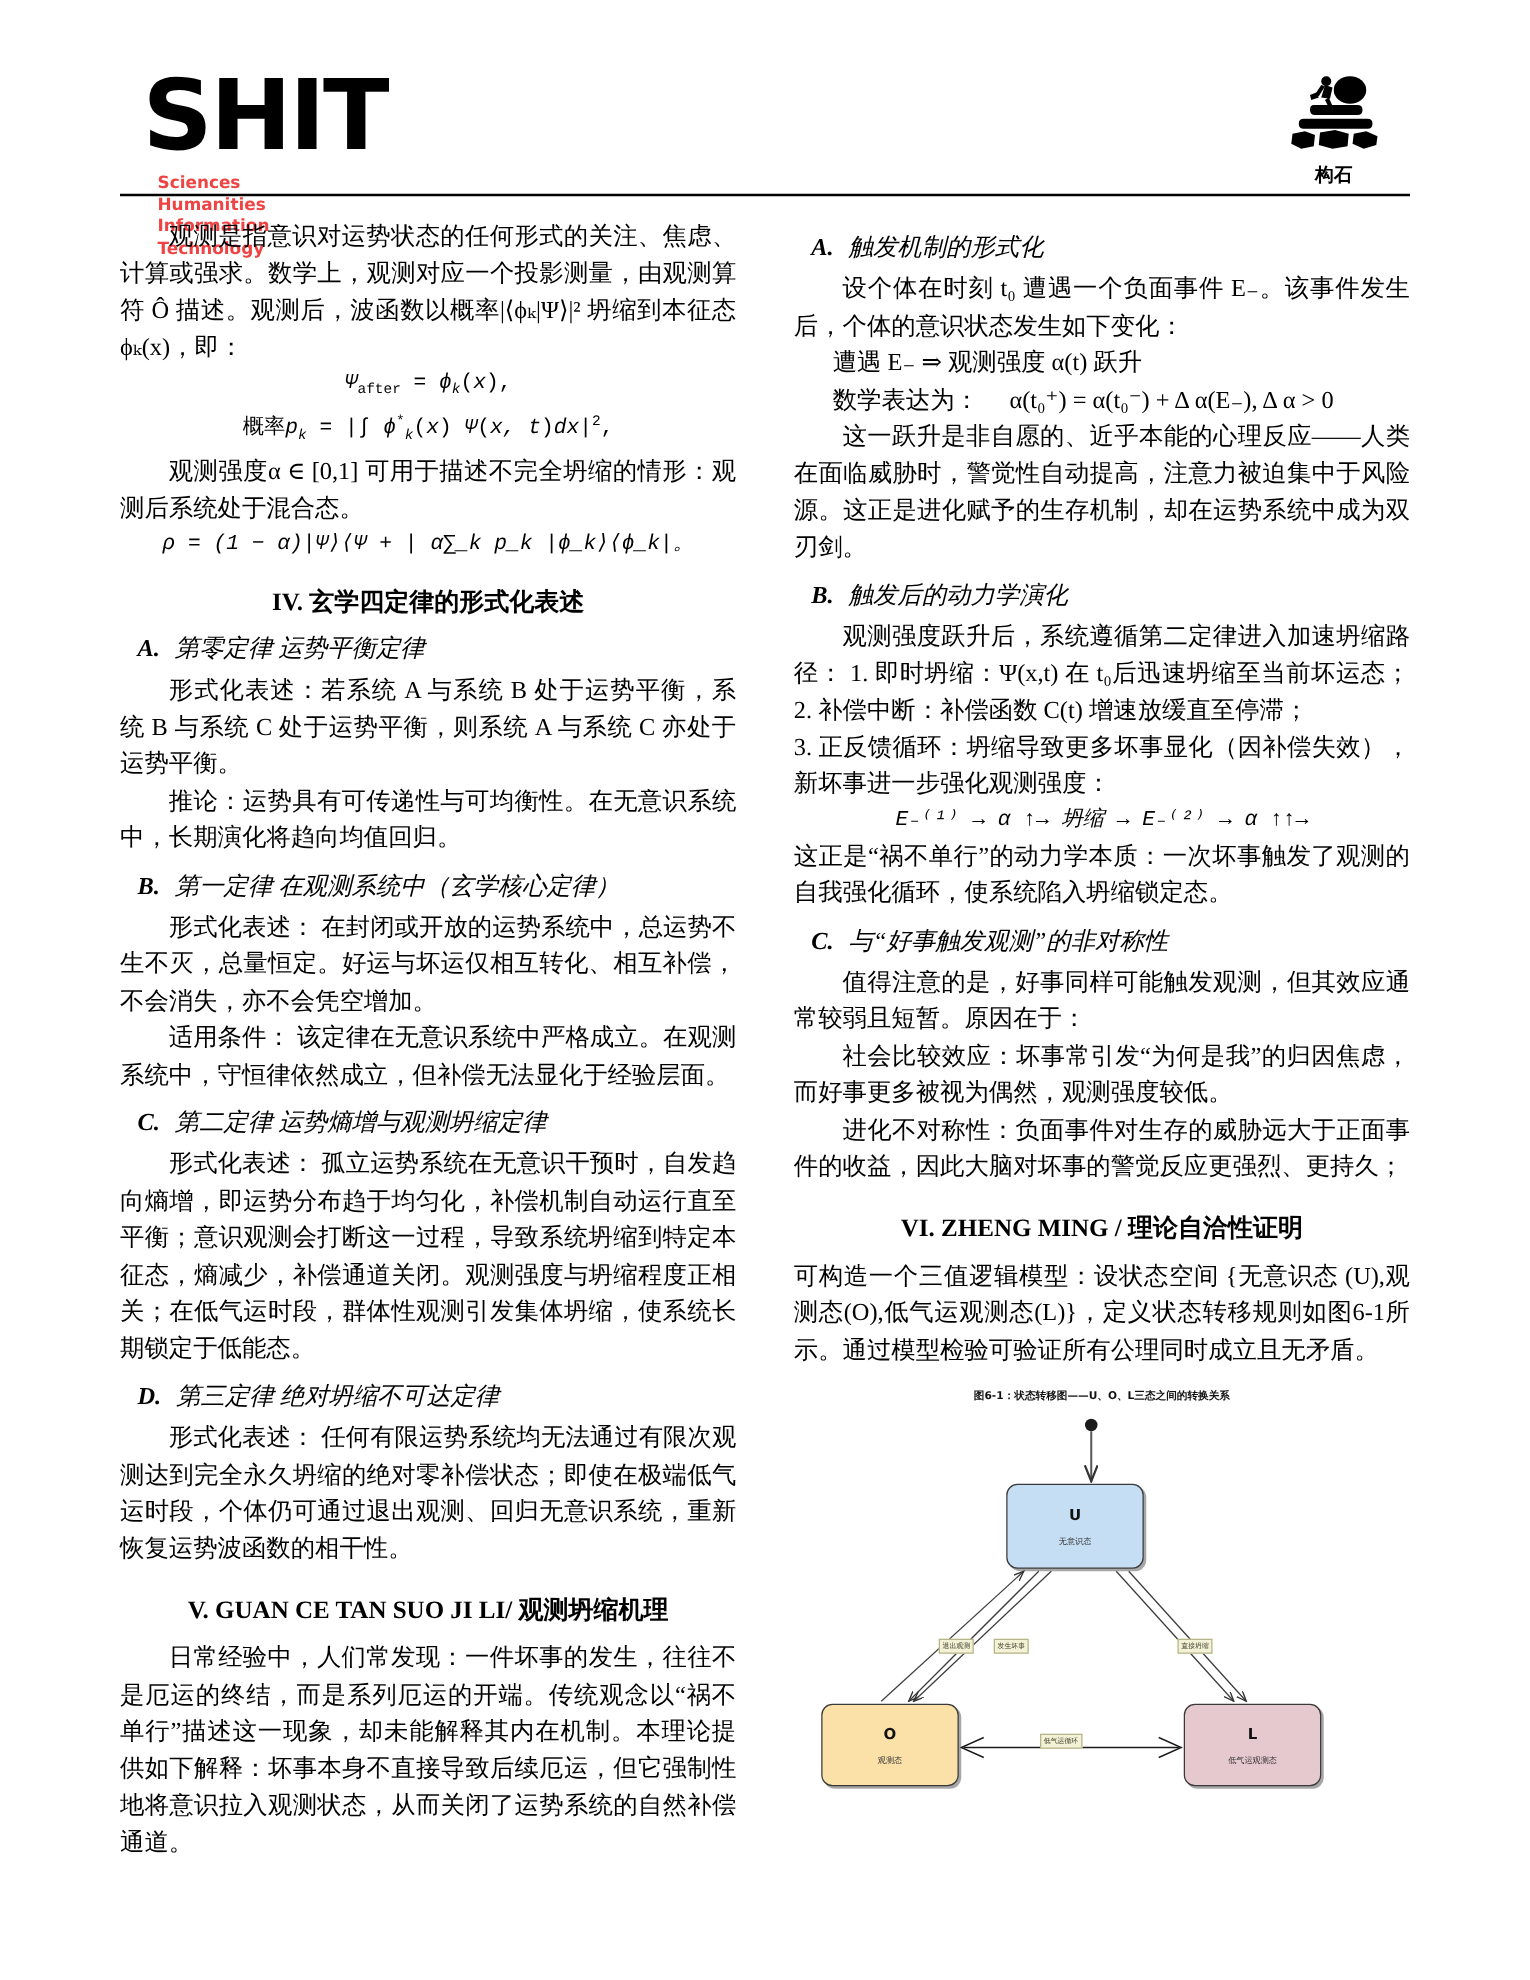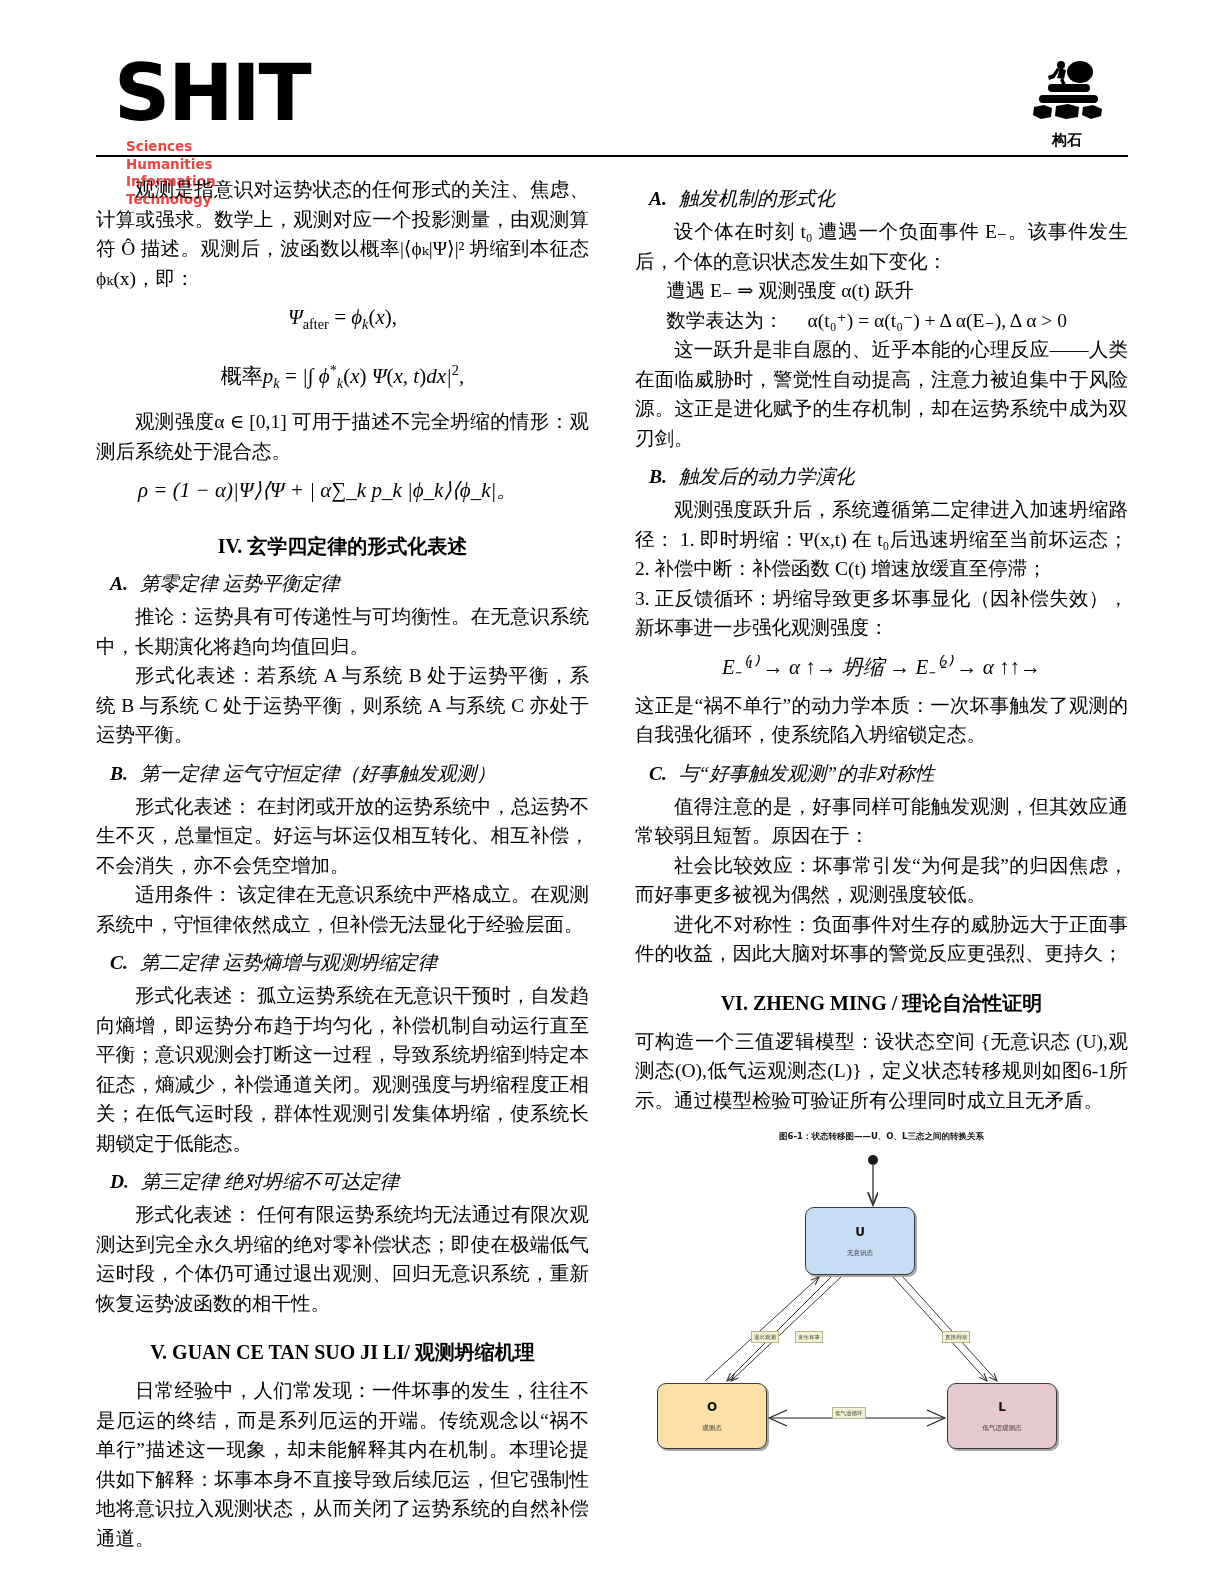--- a/index.html
+++ b/index.html
@@ -67,9 +67,9 @@
   }
   .sub-title .lt { font-weight:bold; font-style:italic; margin-right:12px; }
   .eq {
-    text-align:center; font-size:21px; line-height:44px;
+    text-align:center; font-size:17px; line-height:24px;
     font-style:italic; margin:2px 0;
-    font-family:Liberation Serif, serif;
+    font-family:Liberation Mono, monospace;
   }
   .eq .up { font-style:normal; }
   .eq-left { text-align:left; text-indent:2em; }

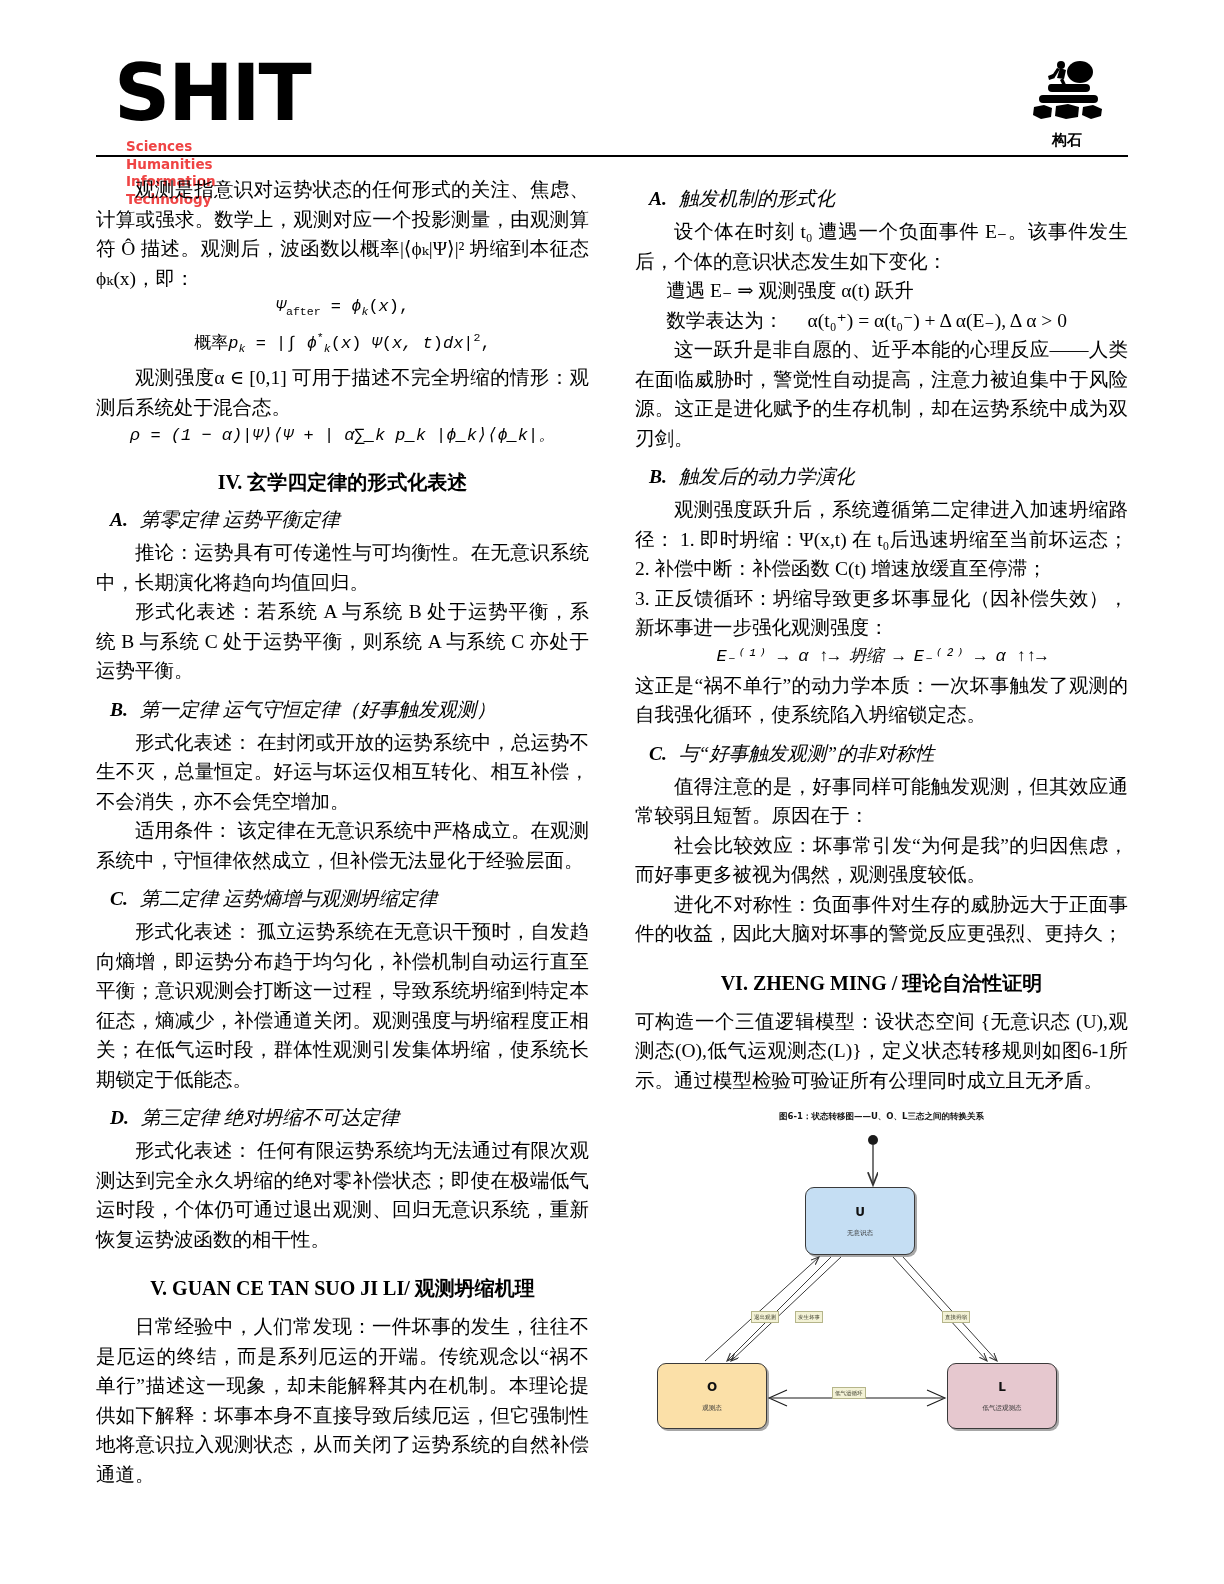--- a/index.html
+++ b/index.html
@@ -176,8 +176,8 @@
       <div class="sub-title">
         <span class="lt">A.</span><span>第零定律 运势平衡定律</span>
       </div>
+      <p class="para">形式化表述：若系统 A 与系统 B 处于运势平衡，系统 B 与系统 C 处于运势平衡，则系统 A 与系统 C 亦处于运势平衡。</p>
       <p class="para">推论：运势具有可传递性与可均衡性。在无意识系统中，长期演化将趋向均值回归。</p>
-      <p class="para">形式化表述：若系统 A 与系统 B 处于运势平衡，系统 B 与系统 C 处于运势平衡，则系统 A 与系统 C 亦处于运势平衡。</p>
 
       <div class="sub-title">
         <span class="lt">B.</span><span>第一定律 运气守恒定律（好事触发观测）</span>

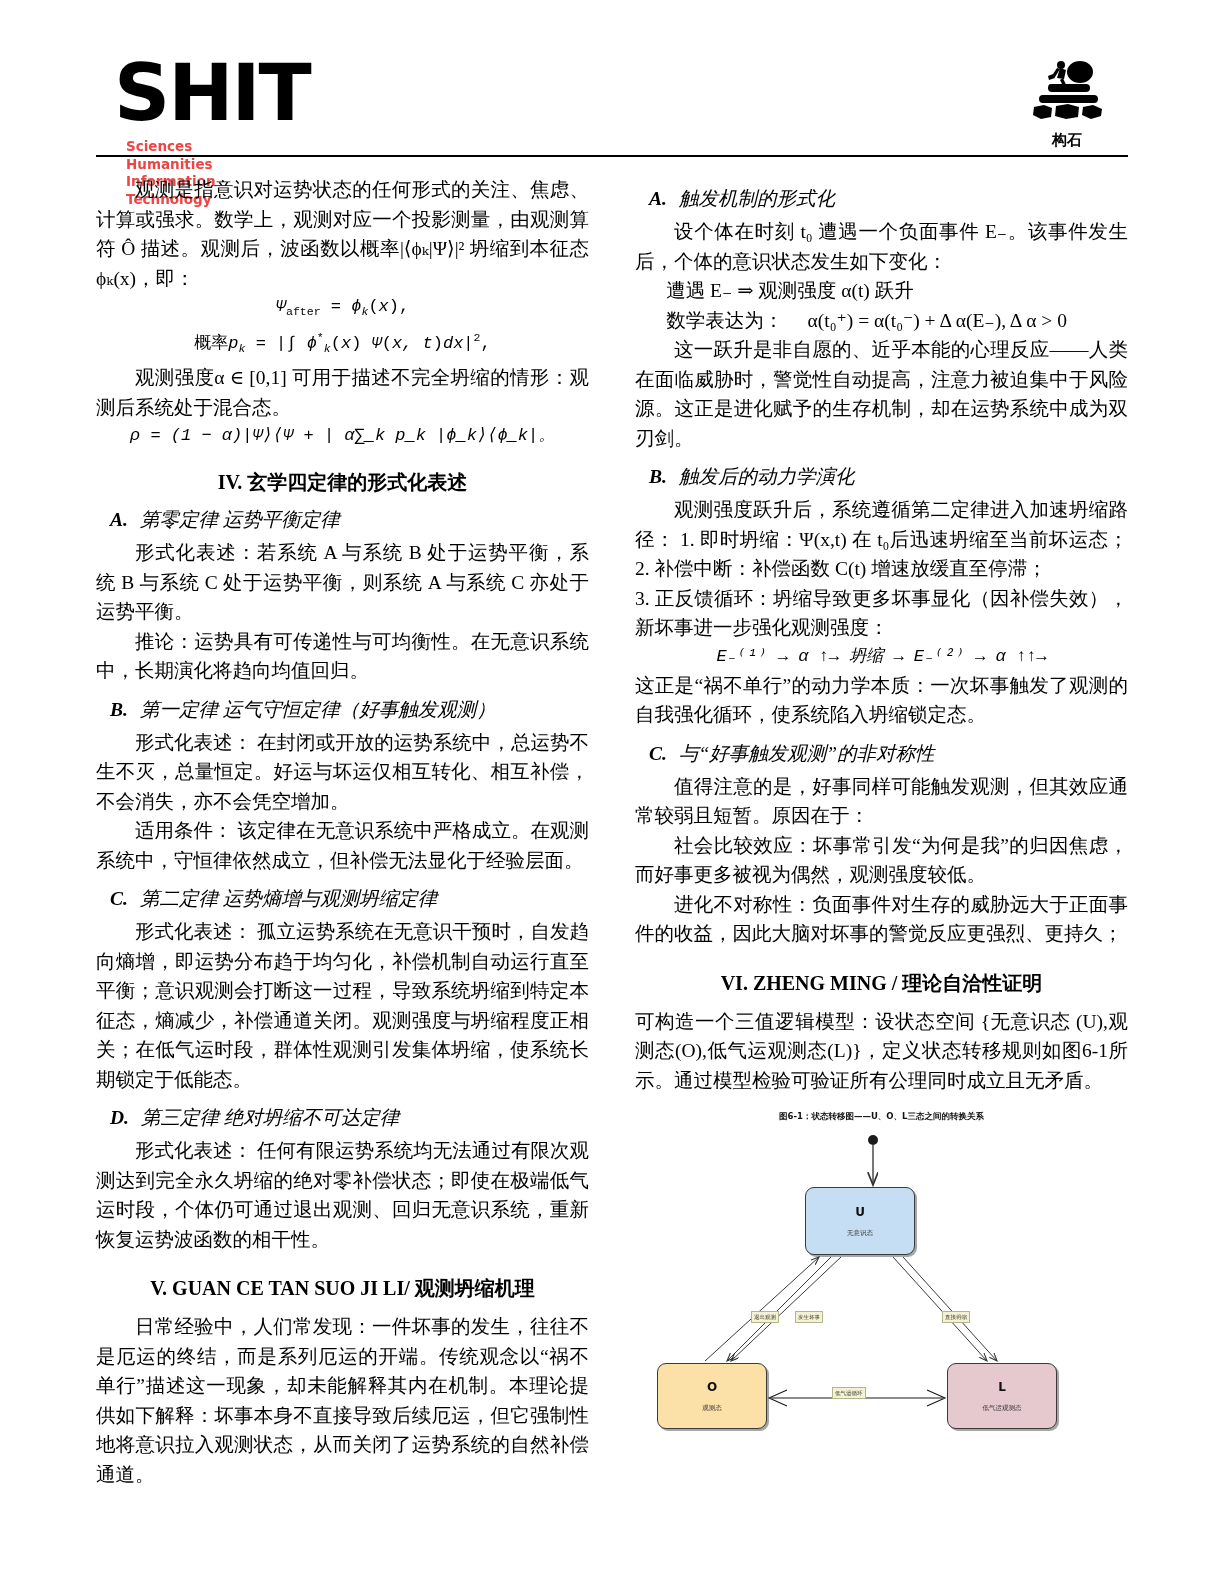--- a/index.html
+++ b/index.html
@@ -180,7 +180,7 @@
       <p class="para">推论：运势具有可传递性与可均衡性。在无意识系统中，长期演化将趋向均值回归。</p>
 
       <div class="sub-title">
-        <span class="lt">B.</span><span>第一定律 运气守恒定律（好事触发观测）</span>
+        <span class="lt">B.</span><span>第一定律 在观测系统中（玄学核心定律）</span>
       </div>
       <p class="para">形式化表述： 在封闭或开放的运势系统中，总运势不生不灭，总量恒定。好运与坏运仅相互转化、相互补偿，不会消失，亦不会凭空增加。</p>
       <p class="para">适用条件： 该定律在无意识系统中严格成立。在观测系统中，守恒律依然成立，但补偿无法显化于经验层面。</p>

